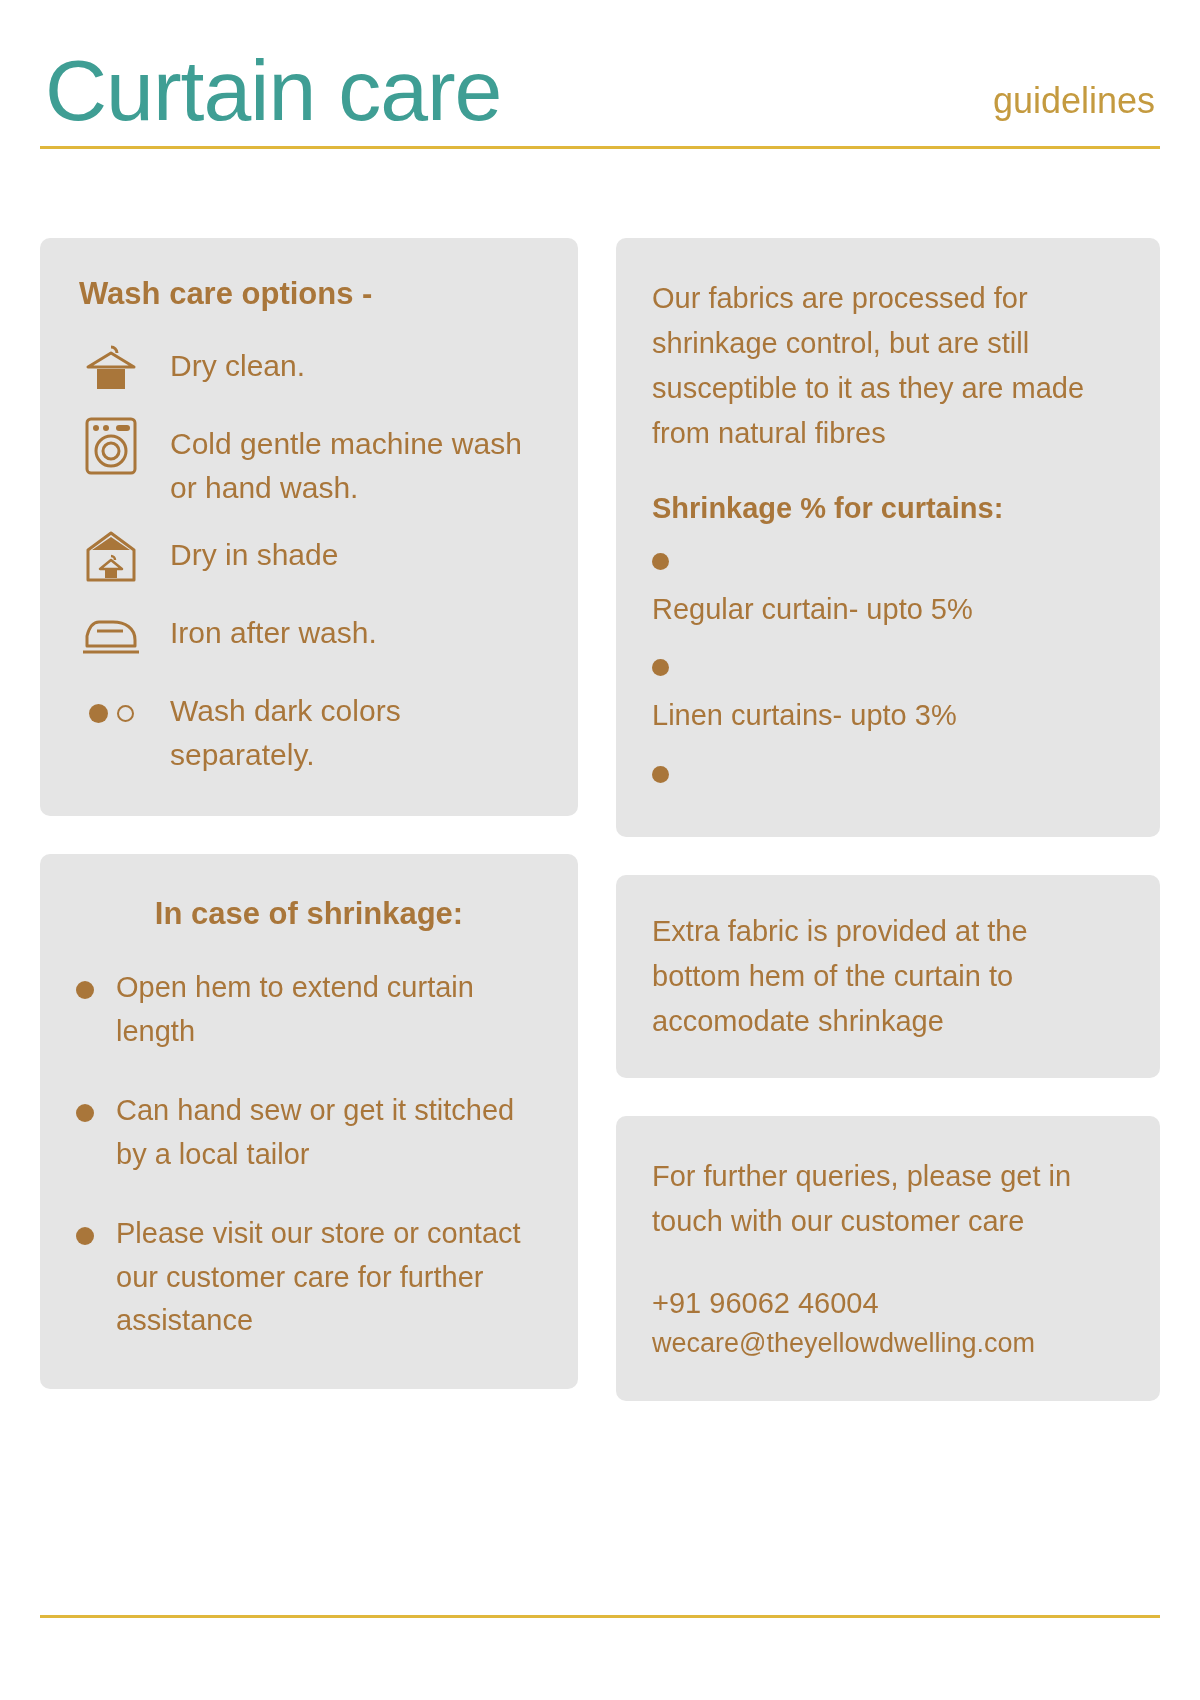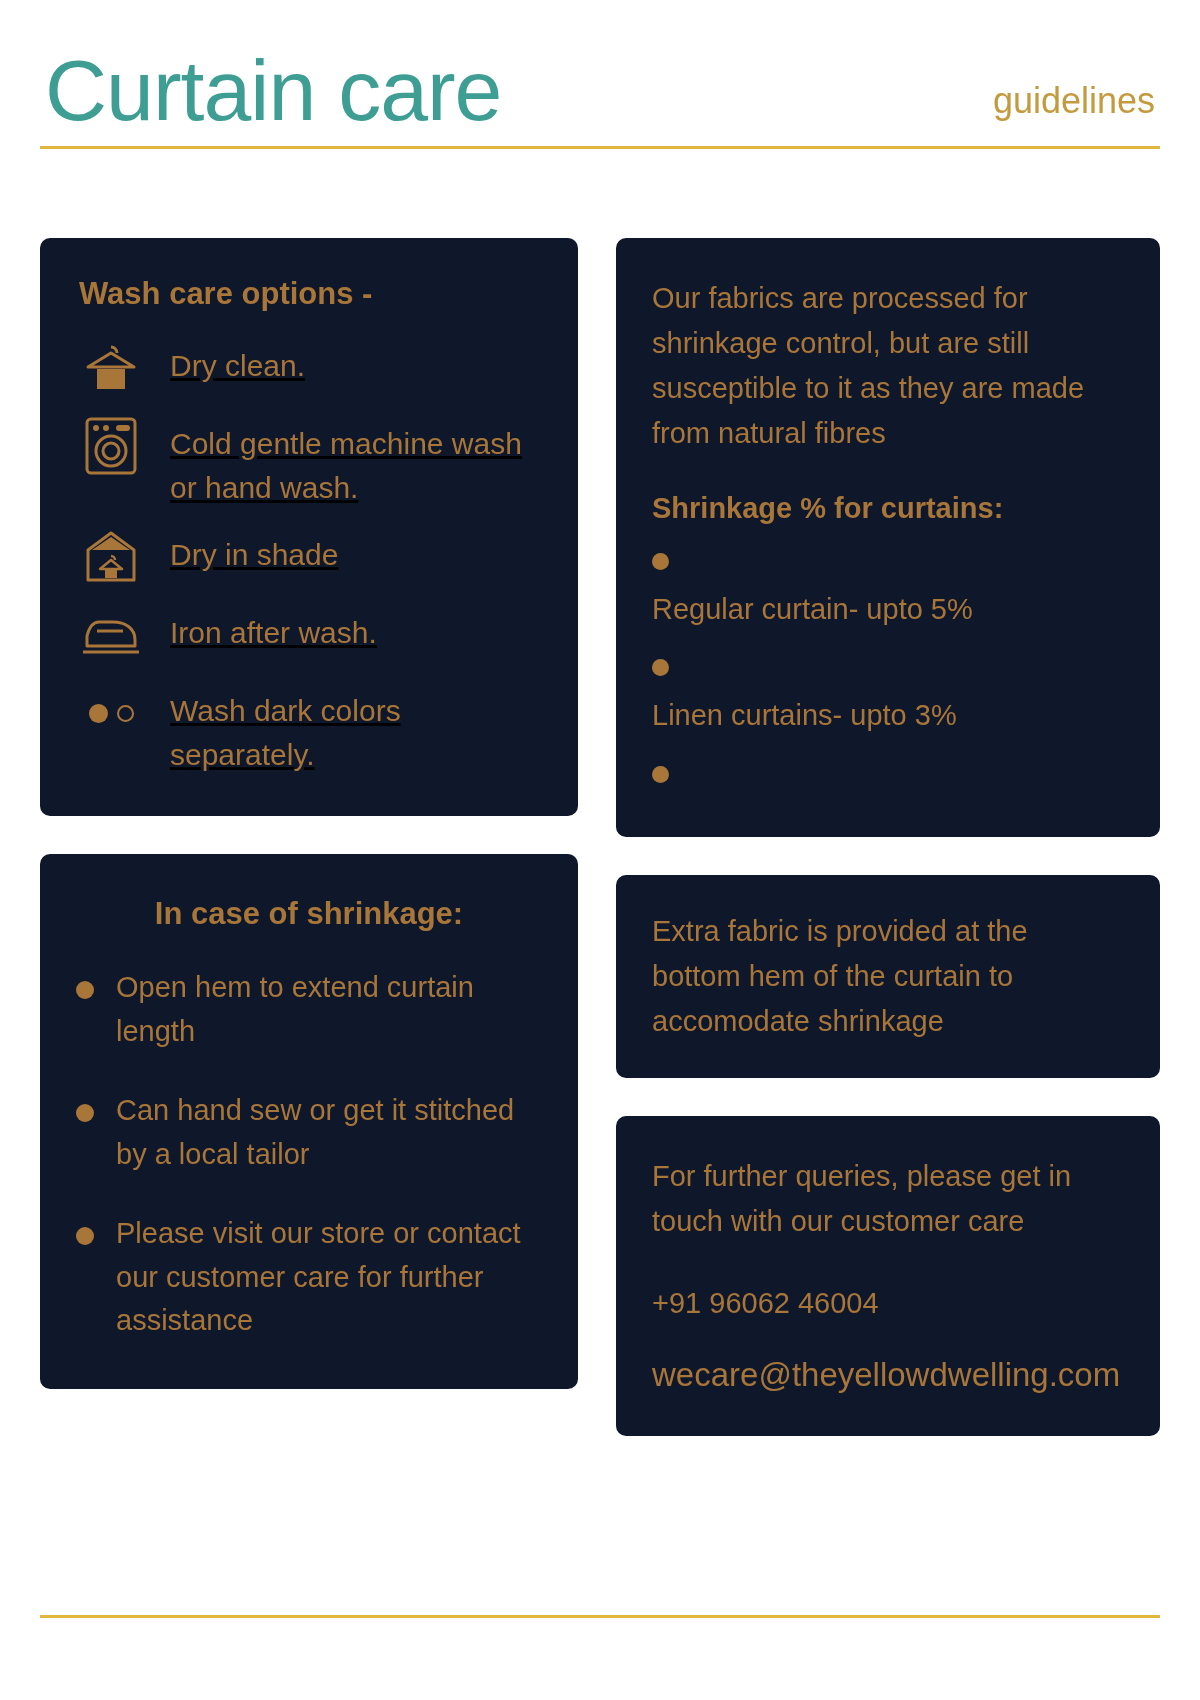--- a/index.html
+++ b/index.html
@@ -68,7 +68,7 @@
   .col-right { width: 544px; }
 
   .card {
-    background: #0f172a;
+    background: #e5e5e5;
     border-radius: 10px;
     padding: 34px 36px;
   }

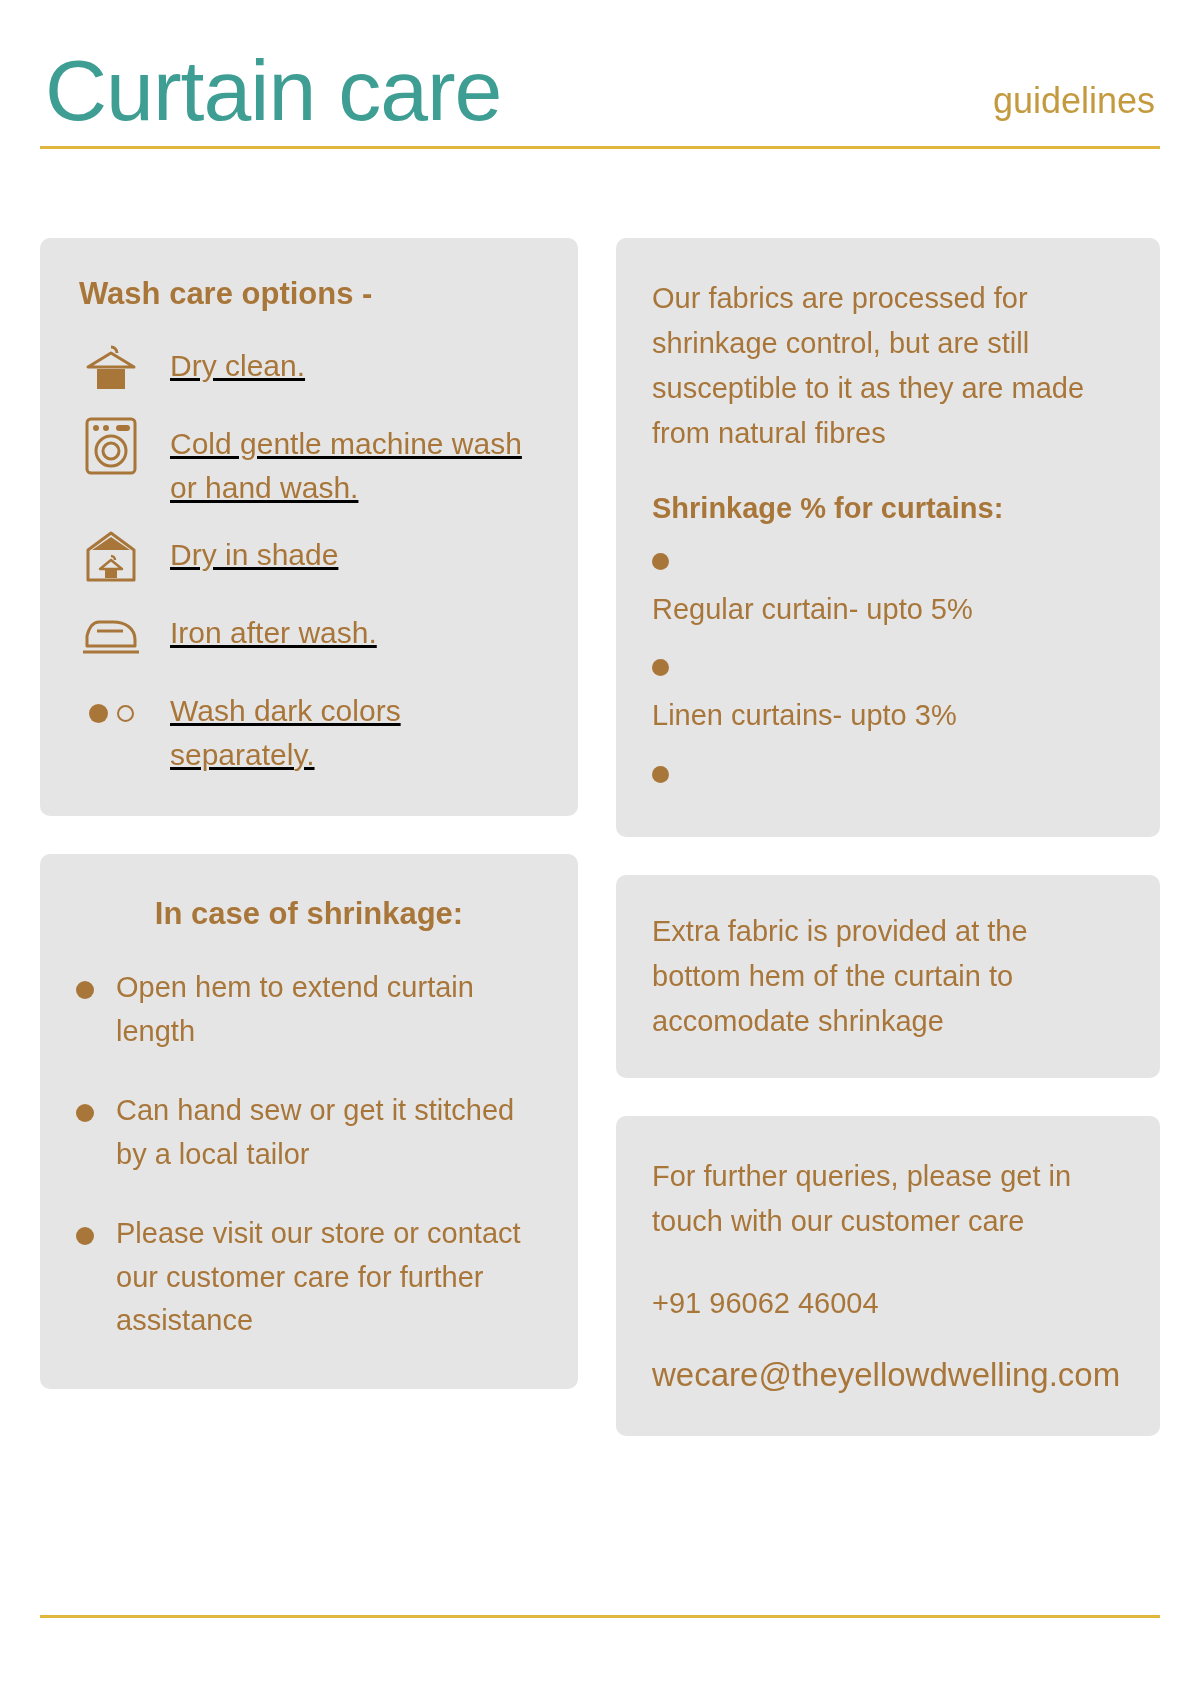--- a/index.html
+++ b/index.html
@@ -87,7 +87,6 @@
     display: flex;
     align-items: flex-start;
     gap: 22px;
-    text-decoration: underline;
   }
   .wash-icon {
     width: 74px;

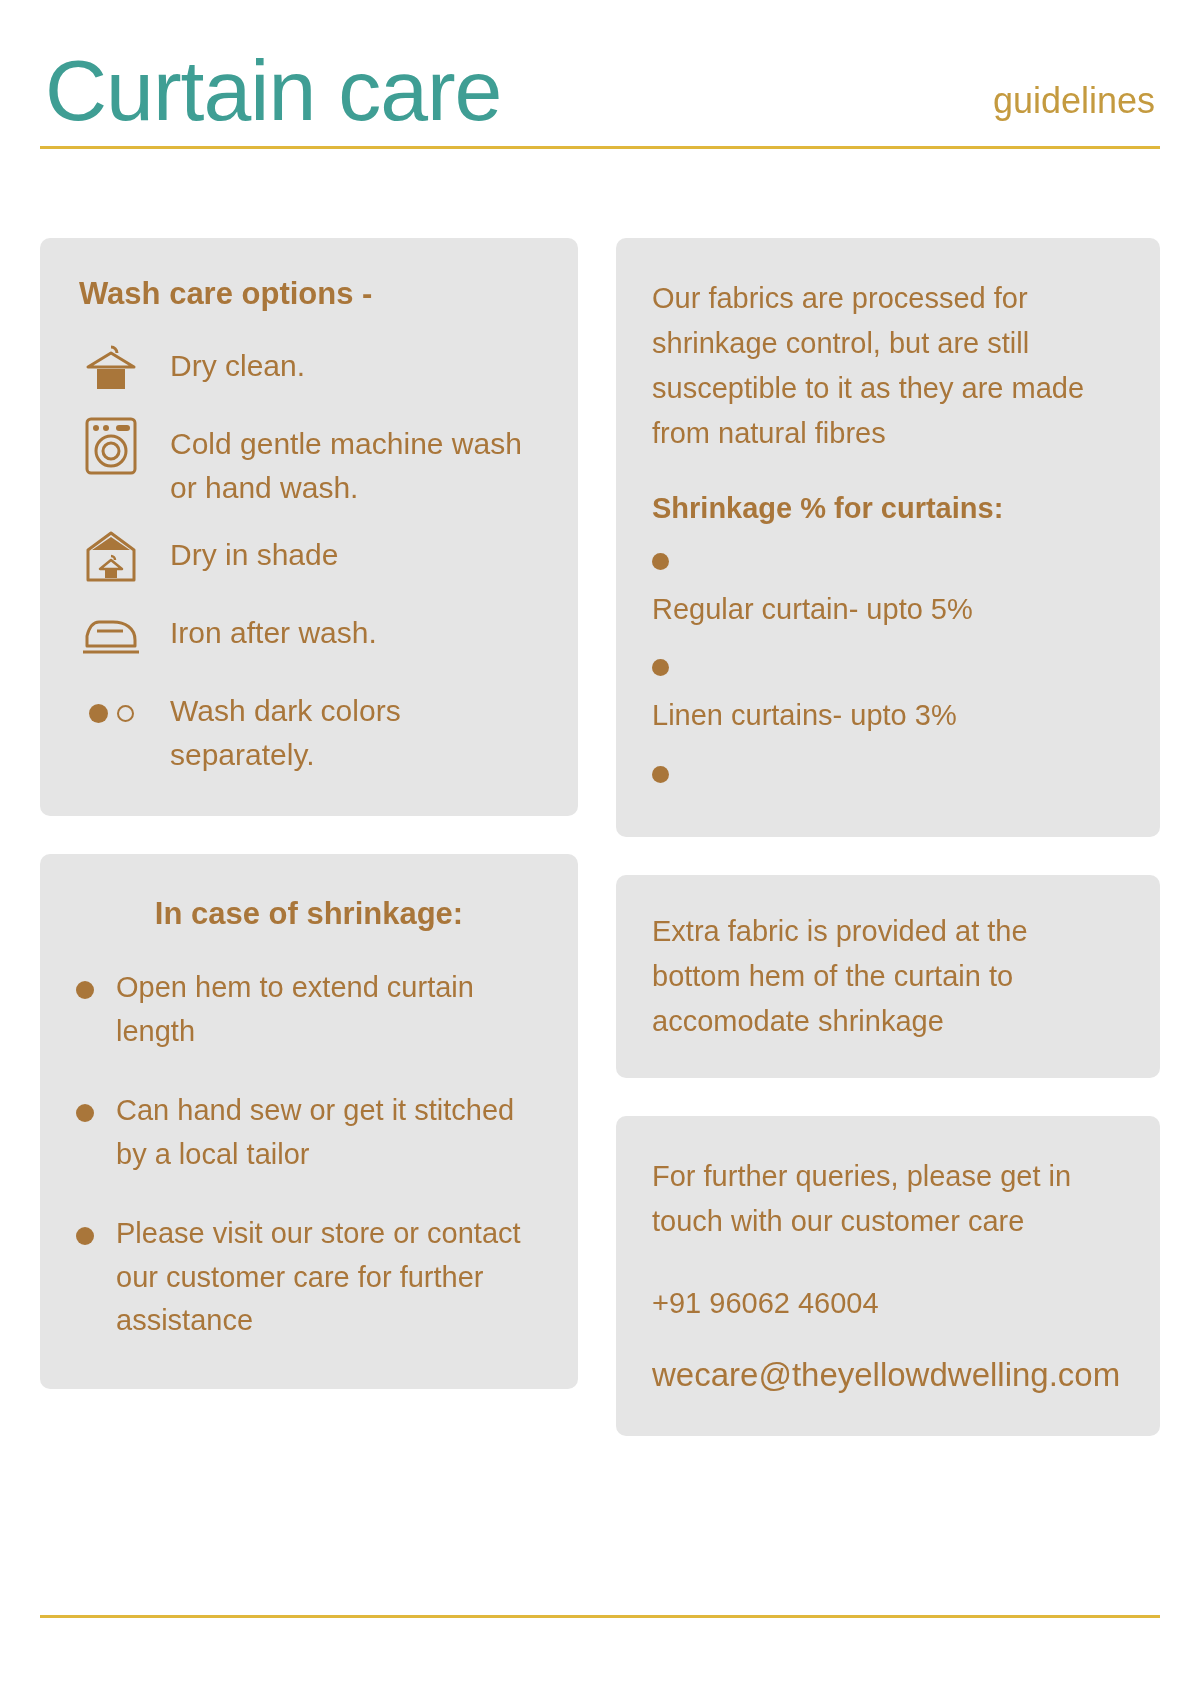--- a/index.html
+++ b/index.html
@@ -169,7 +169,7 @@
   }
 
   .contact-line { margin-top: 44px; font-size: 29px; color: #a9763a; }
-  .contact-email { margin-top: 36px; font-size: 33px; color: #a9763a; }
+  .contact-email { margin-top: 8px; font-size: 27px; color: #a9763a; }
 </style>
 </head>
 <body>

